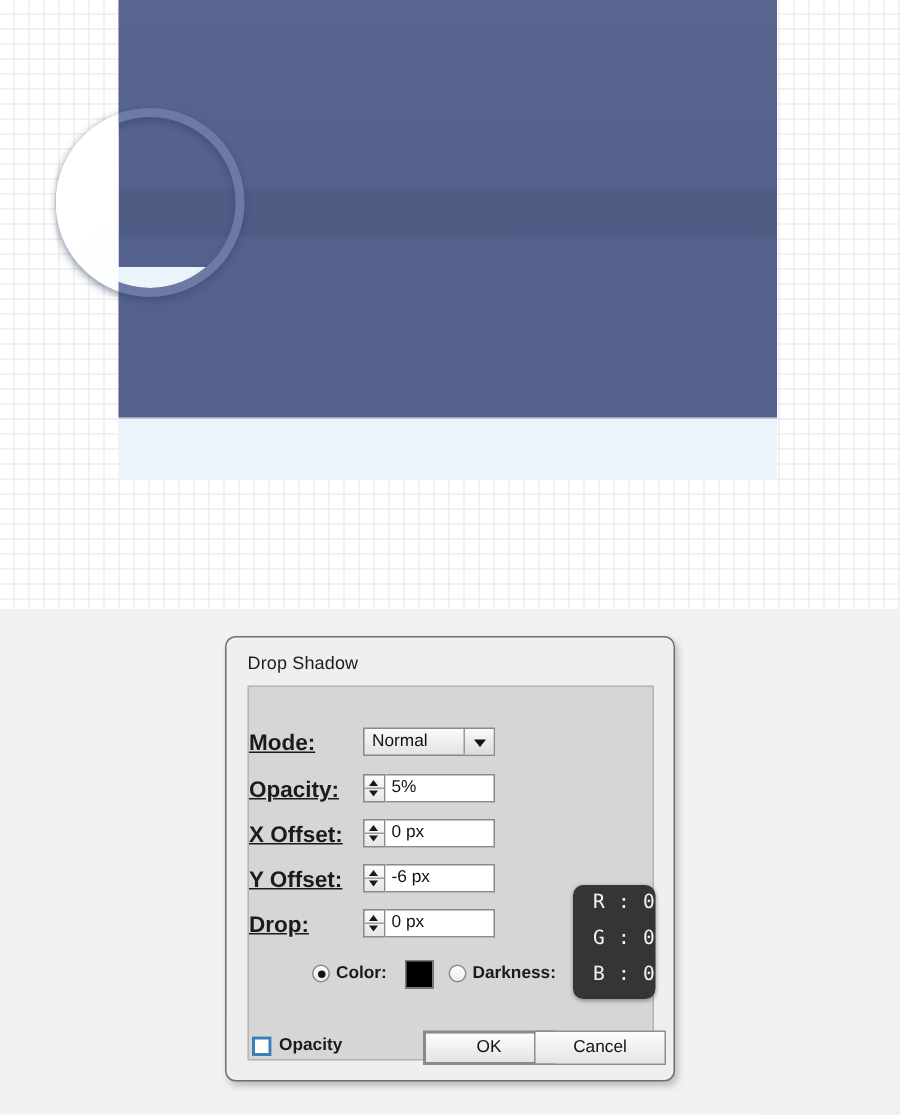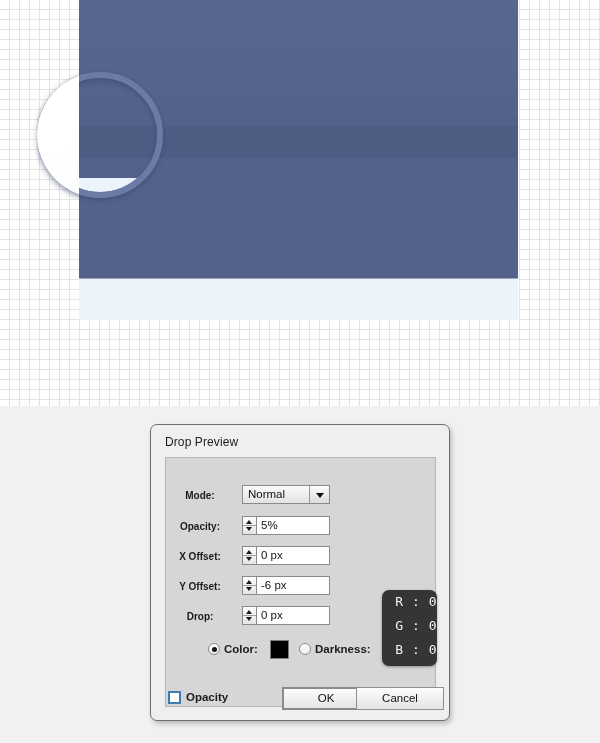--- a/index.html
+++ b/index.html
@@ -239,7 +239,7 @@
 <div id="canvas-bottom-fill"></div>
 
 <div id="dialog">
-  <div id="dialog-title">Drop Preview</div>
+  <div id="dialog-title">Drop Shadow</div>
 
   <div id="dialog-body">
 

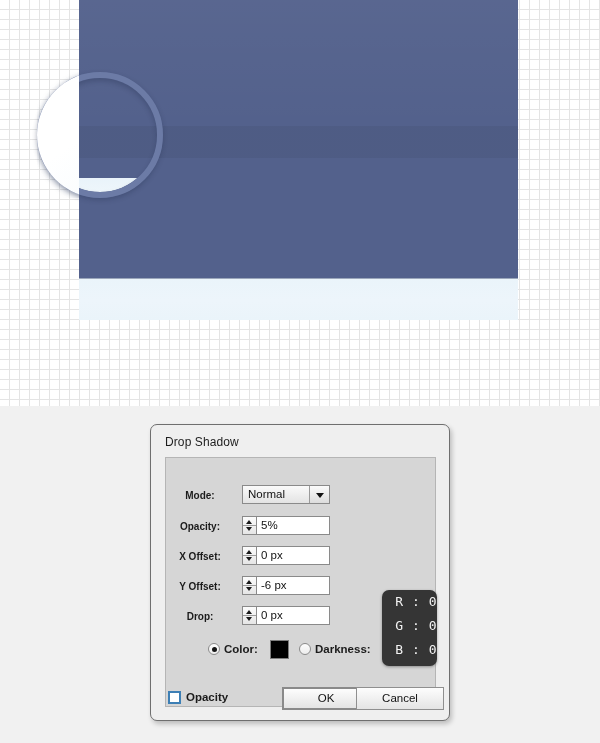--- a/index.html
+++ b/index.html
@@ -127,9 +127,10 @@
 
   .field-row{ position:absolute; left:0; width:100%; height:22px; }
   .field-label{
-    position:absolute; left:0; width:68px; text-align:center;
-    font-size:10px; color:#1b1b1b; line-height:22px;
+    position:absolute; left:0; width:68px; text-align:left;
+    font-size:15px; color:#1b1b1b; line-height:22px;
     font-weight:bold;
+    text-decoration:underline;
   }
 
   

